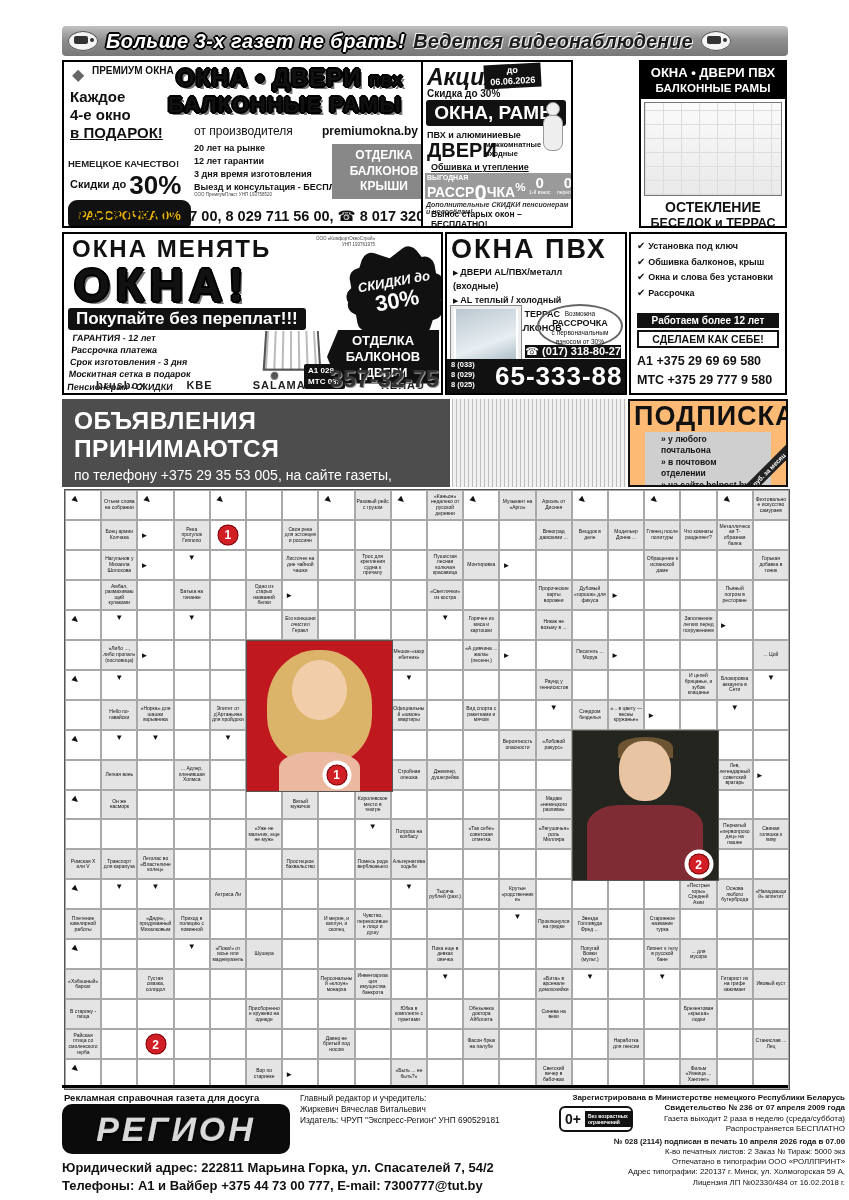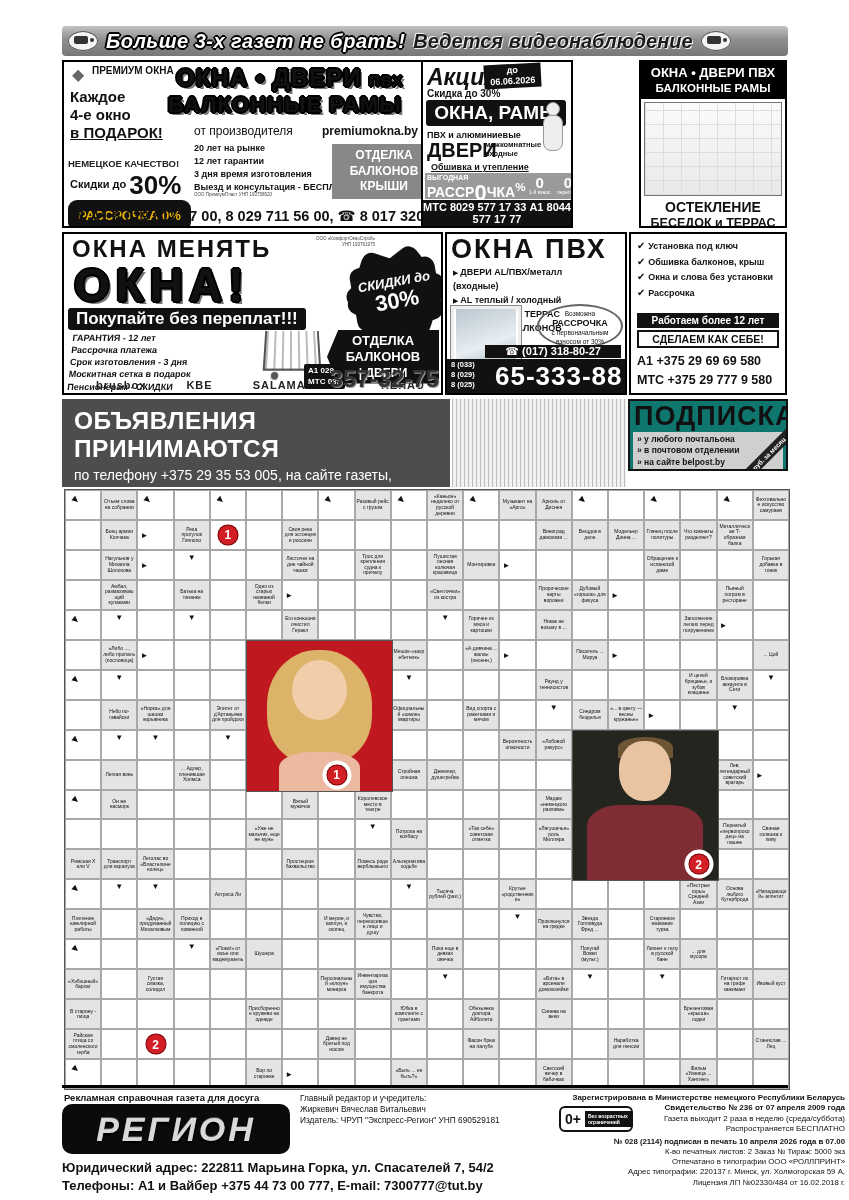--- a/index.html
+++ b/index.html
@@ -278,7 +278,6 @@
     <div class="a-dop">Дополнительные СКИДКИ пенсионерам и новосёлам!</div>
     <div class="a-vyn">Вынос старых окон – БЕСПЛАТНО!</div>
     <div class="a-fig"></div>
-    <div class="a-ph">МТС 8029 577 17 33   А1 8044 577 17 77</div>
   </div>
 
   <div class="abs ad glaz">

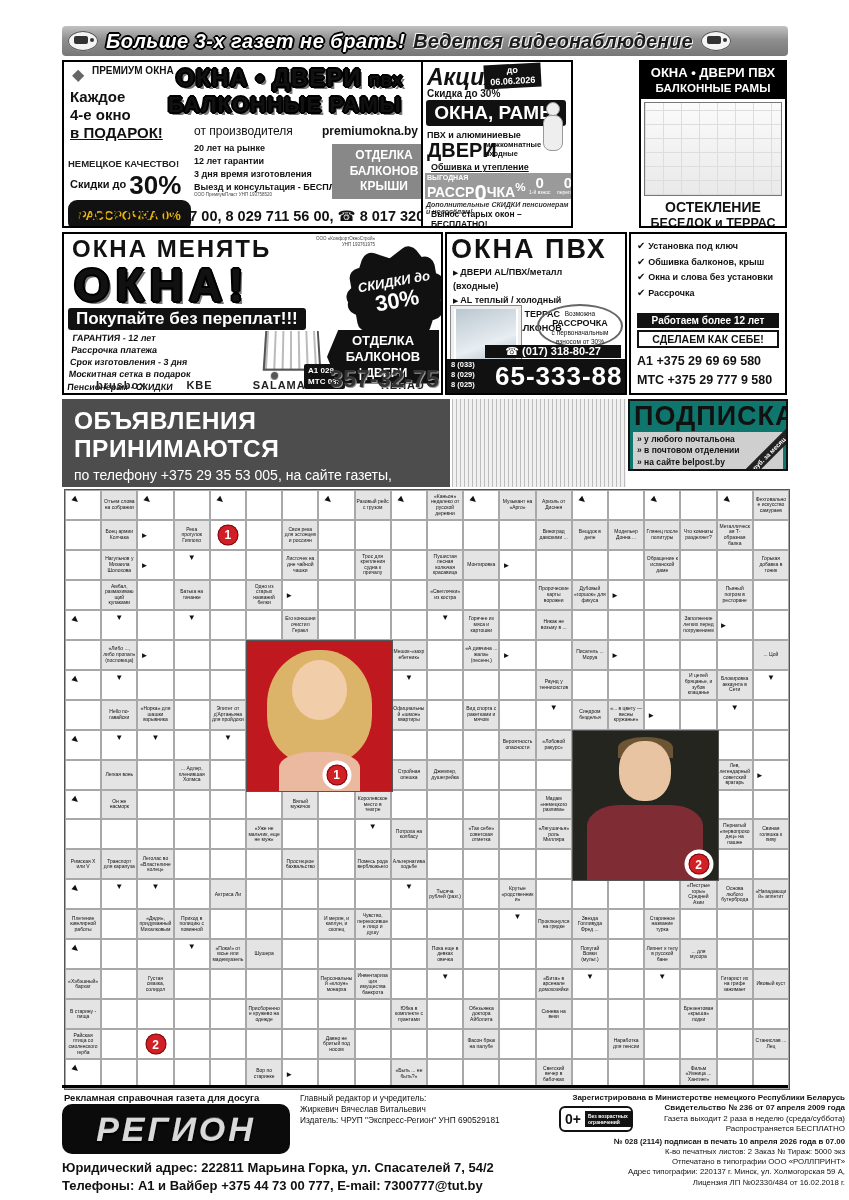--- a/index.html
+++ b/index.html
@@ -134,7 +134,7 @@
           padding:1px 6px;}
   .o-black{position:absolute;left:0;bottom:0;width:100%;height:34px;background:#111;color:#fff;}
   .o-codes{position:absolute;left:4px;top:1px;font-size:7.5px;line-height:1.35;font-weight:bold;}
-  .o-pc{position:absolute;right:4px;top:-14px;background:#111;color:#fff;font-weight:bold;font-size:11px;padding:0 20px;}
+  .o-pc{position:absolute;right:4px;top:-14px;background:#111;color:#fff;font-weight:bold;font-size:11px;padding:0 0;}
   .o-big{position:absolute;left:48px;top:2px;font-weight:bold;font-size:26px;letter-spacing:1px;}
 
   

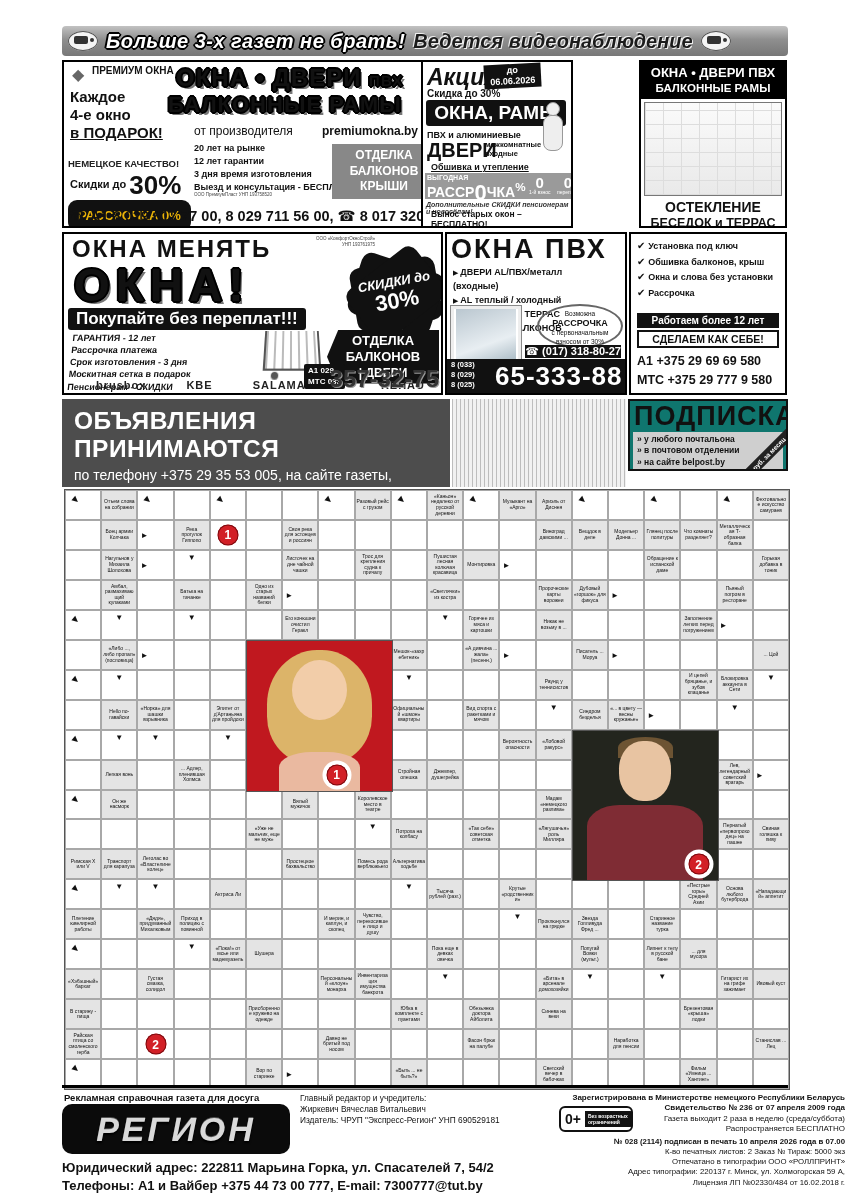--- a/index.html
+++ b/index.html
@@ -154,7 +154,7 @@
   .vstrip{left:452px;top:399px;width:174px;height:88px;
           background:repeating-linear-gradient(90deg,#bdbdbd 0 1px,#f1f1f1 1px 4px),
                      repeating-linear-gradient(0deg,#00000010 0 2px,transparent 2px 5px);}
-  .podp{left:628px;top:399px;width:160px;height:72px;border:2px solid #111;background:#0f766e;
+  .podp{left:628px;top:399px;width:160px;height:88px;border:2px solid #111;background:#fdba74;
         box-sizing:border-box;position:absolute;overflow:hidden;}
   .pod-t{font-weight:bold;font-size:27px;letter-spacing:1px;padding:0 4px;}
   .pod-box{background:#cfcfcf;margin:0 3px;padding:2px 4px;}

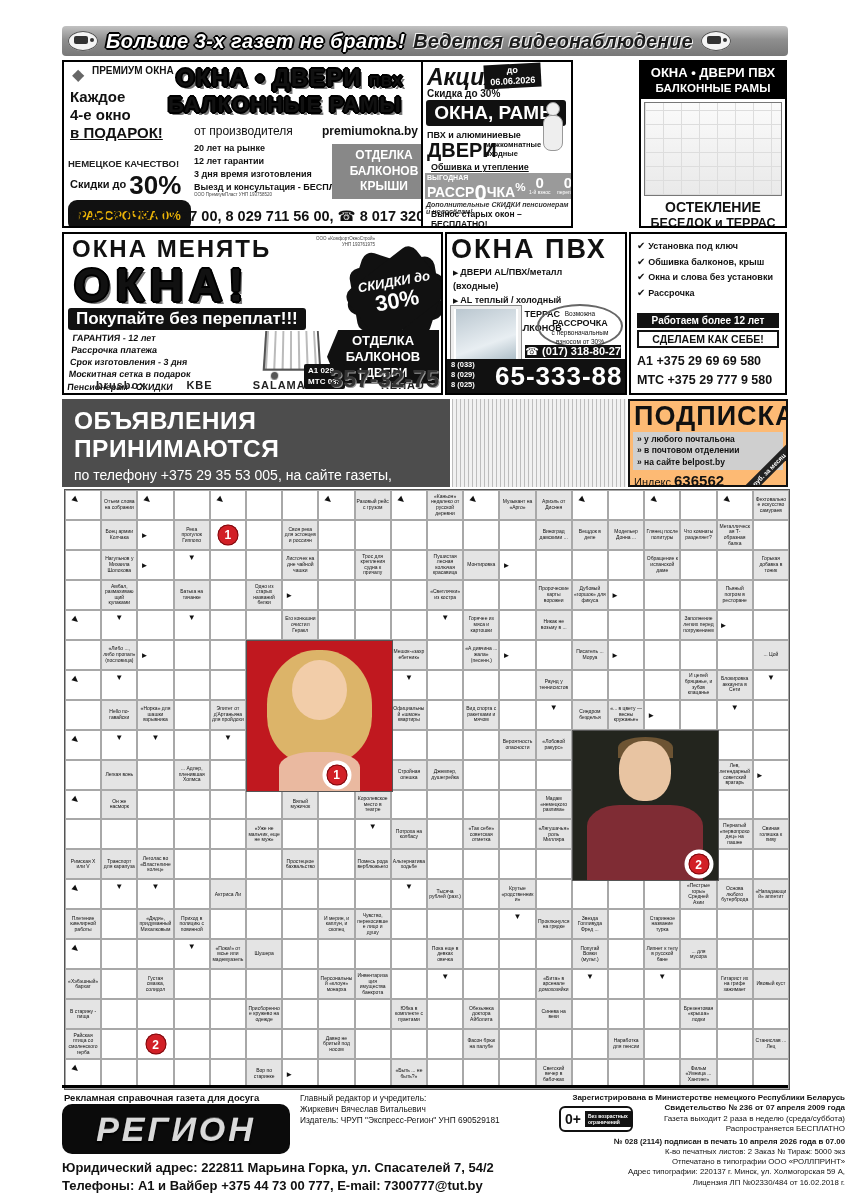--- a/index.html
+++ b/index.html
@@ -157,7 +157,7 @@
   .podp{left:628px;top:399px;width:160px;height:88px;border:2px solid #111;background:#fdba74;
         box-sizing:border-box;position:absolute;overflow:hidden;}
   .pod-t{font-weight:bold;font-size:27px;letter-spacing:1px;padding:0 4px;}
-  .pod-box{background:#cfcfcf;margin:0 3px;padding:2px 4px;}
+  .pod-box{background:#cfcfcf;margin:0 15px;padding:2px 16px;}
   .pod-box .li{font-weight:bold;font-size:8.5px;line-height:1.35;}
   .pod-box .li::before{content:"» ";}
   .pod-idx{font-size:11px;padding:2px 4px;}

